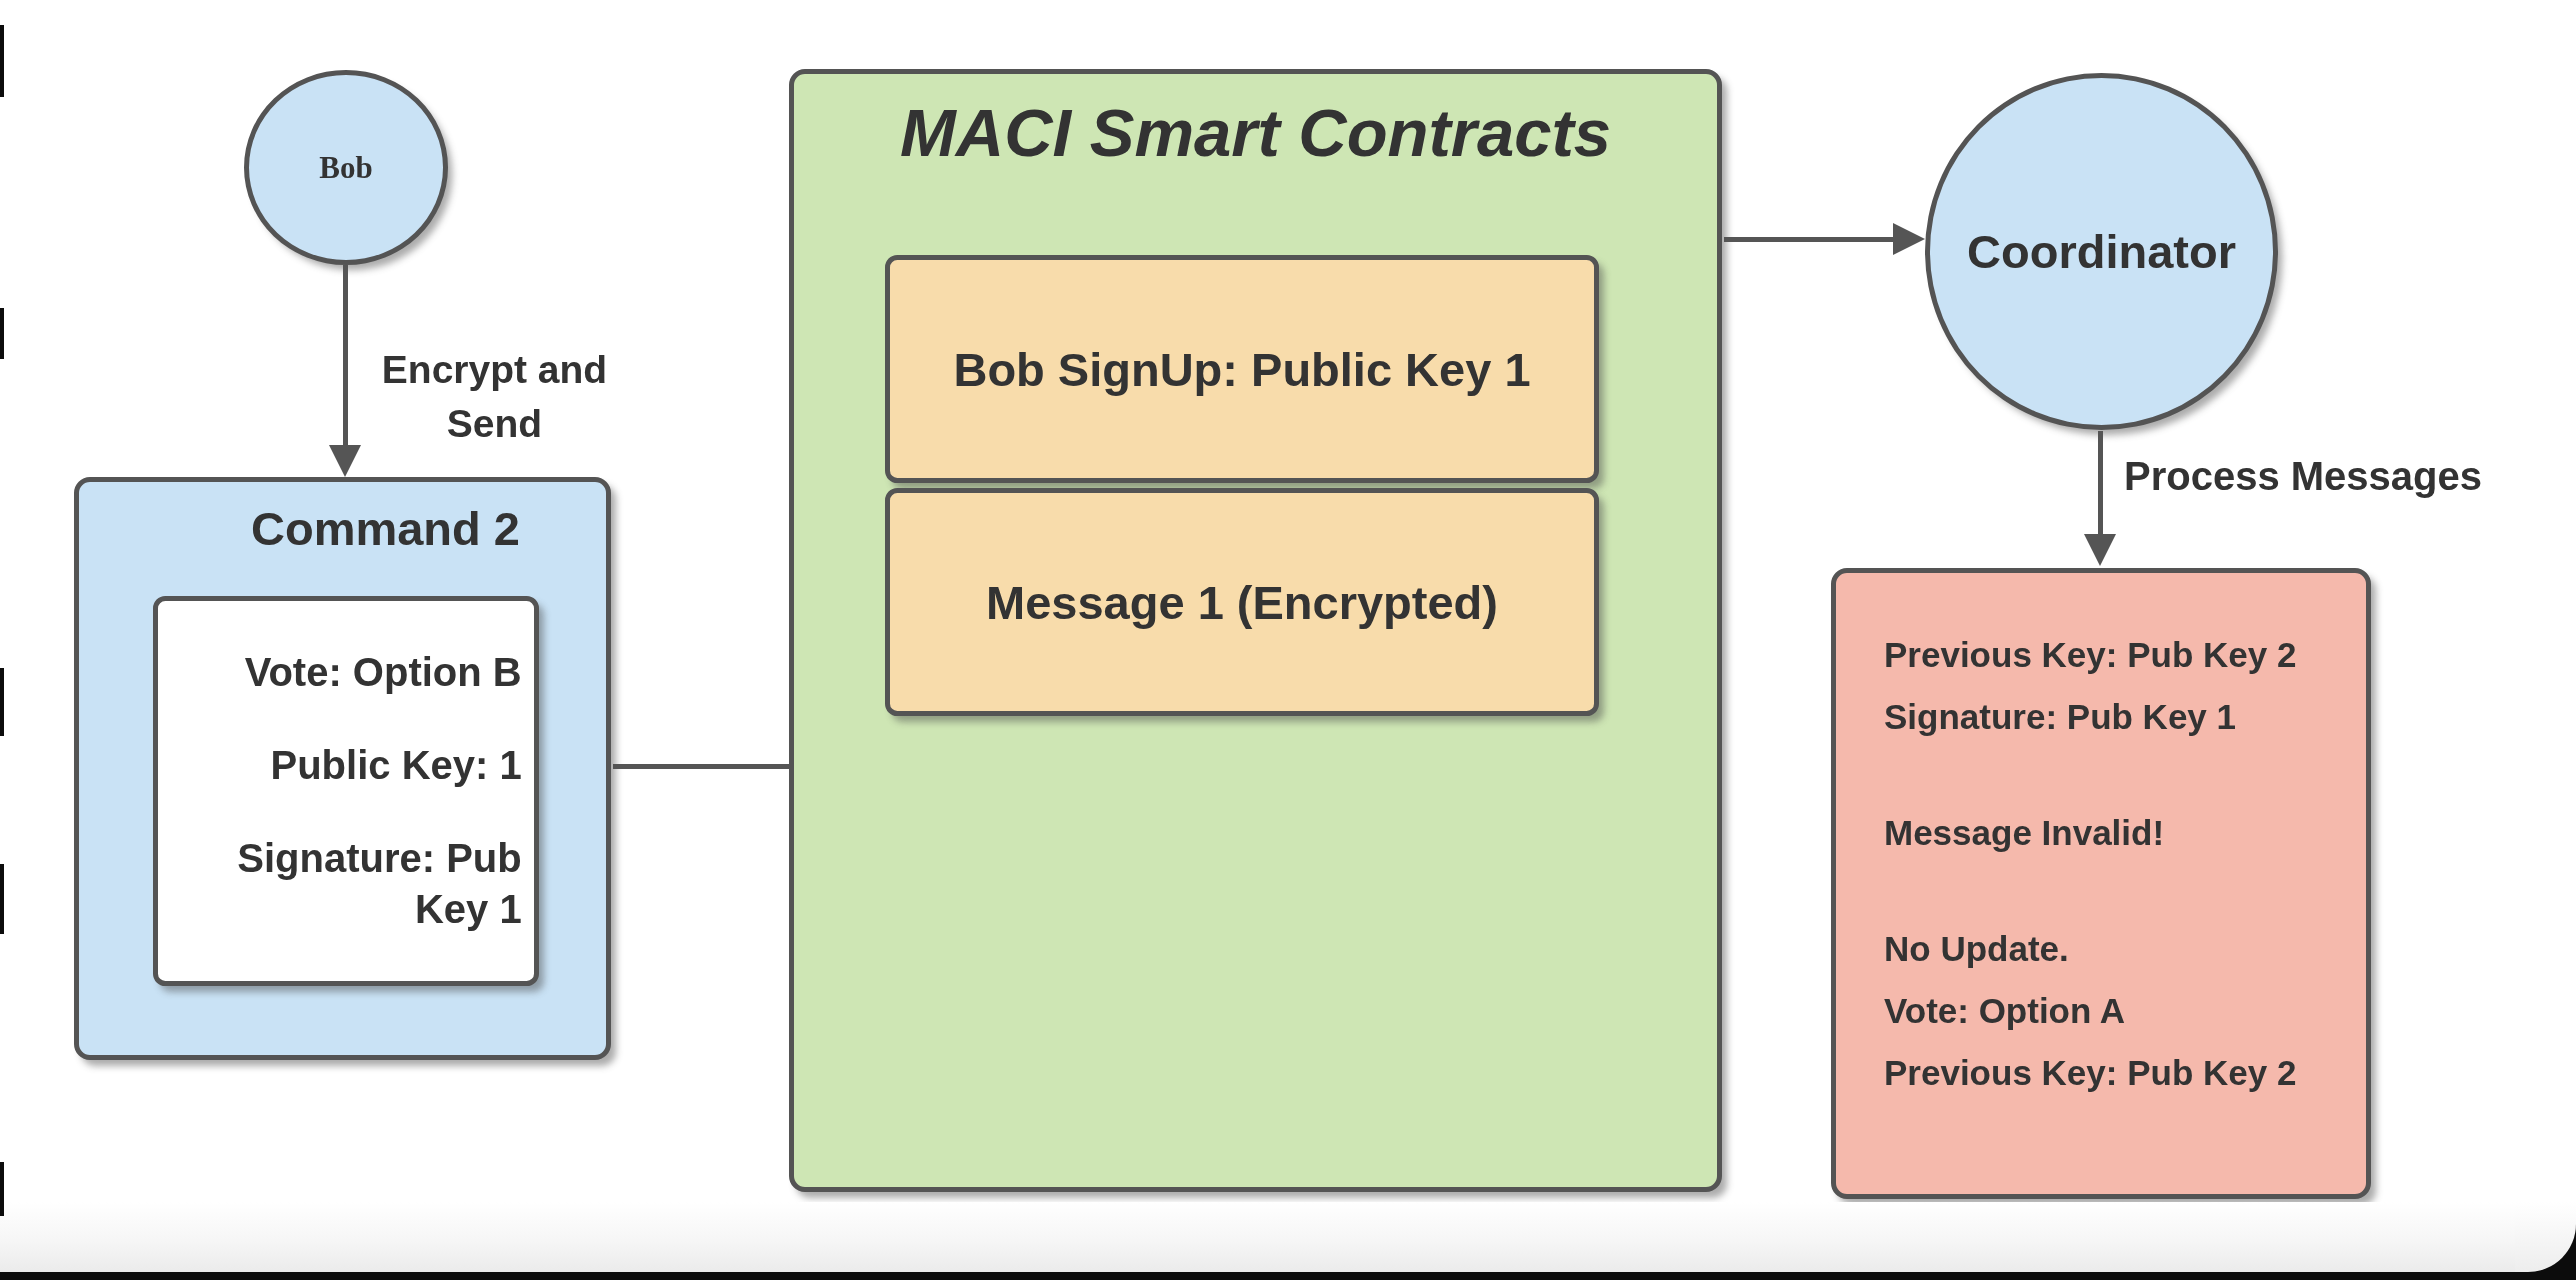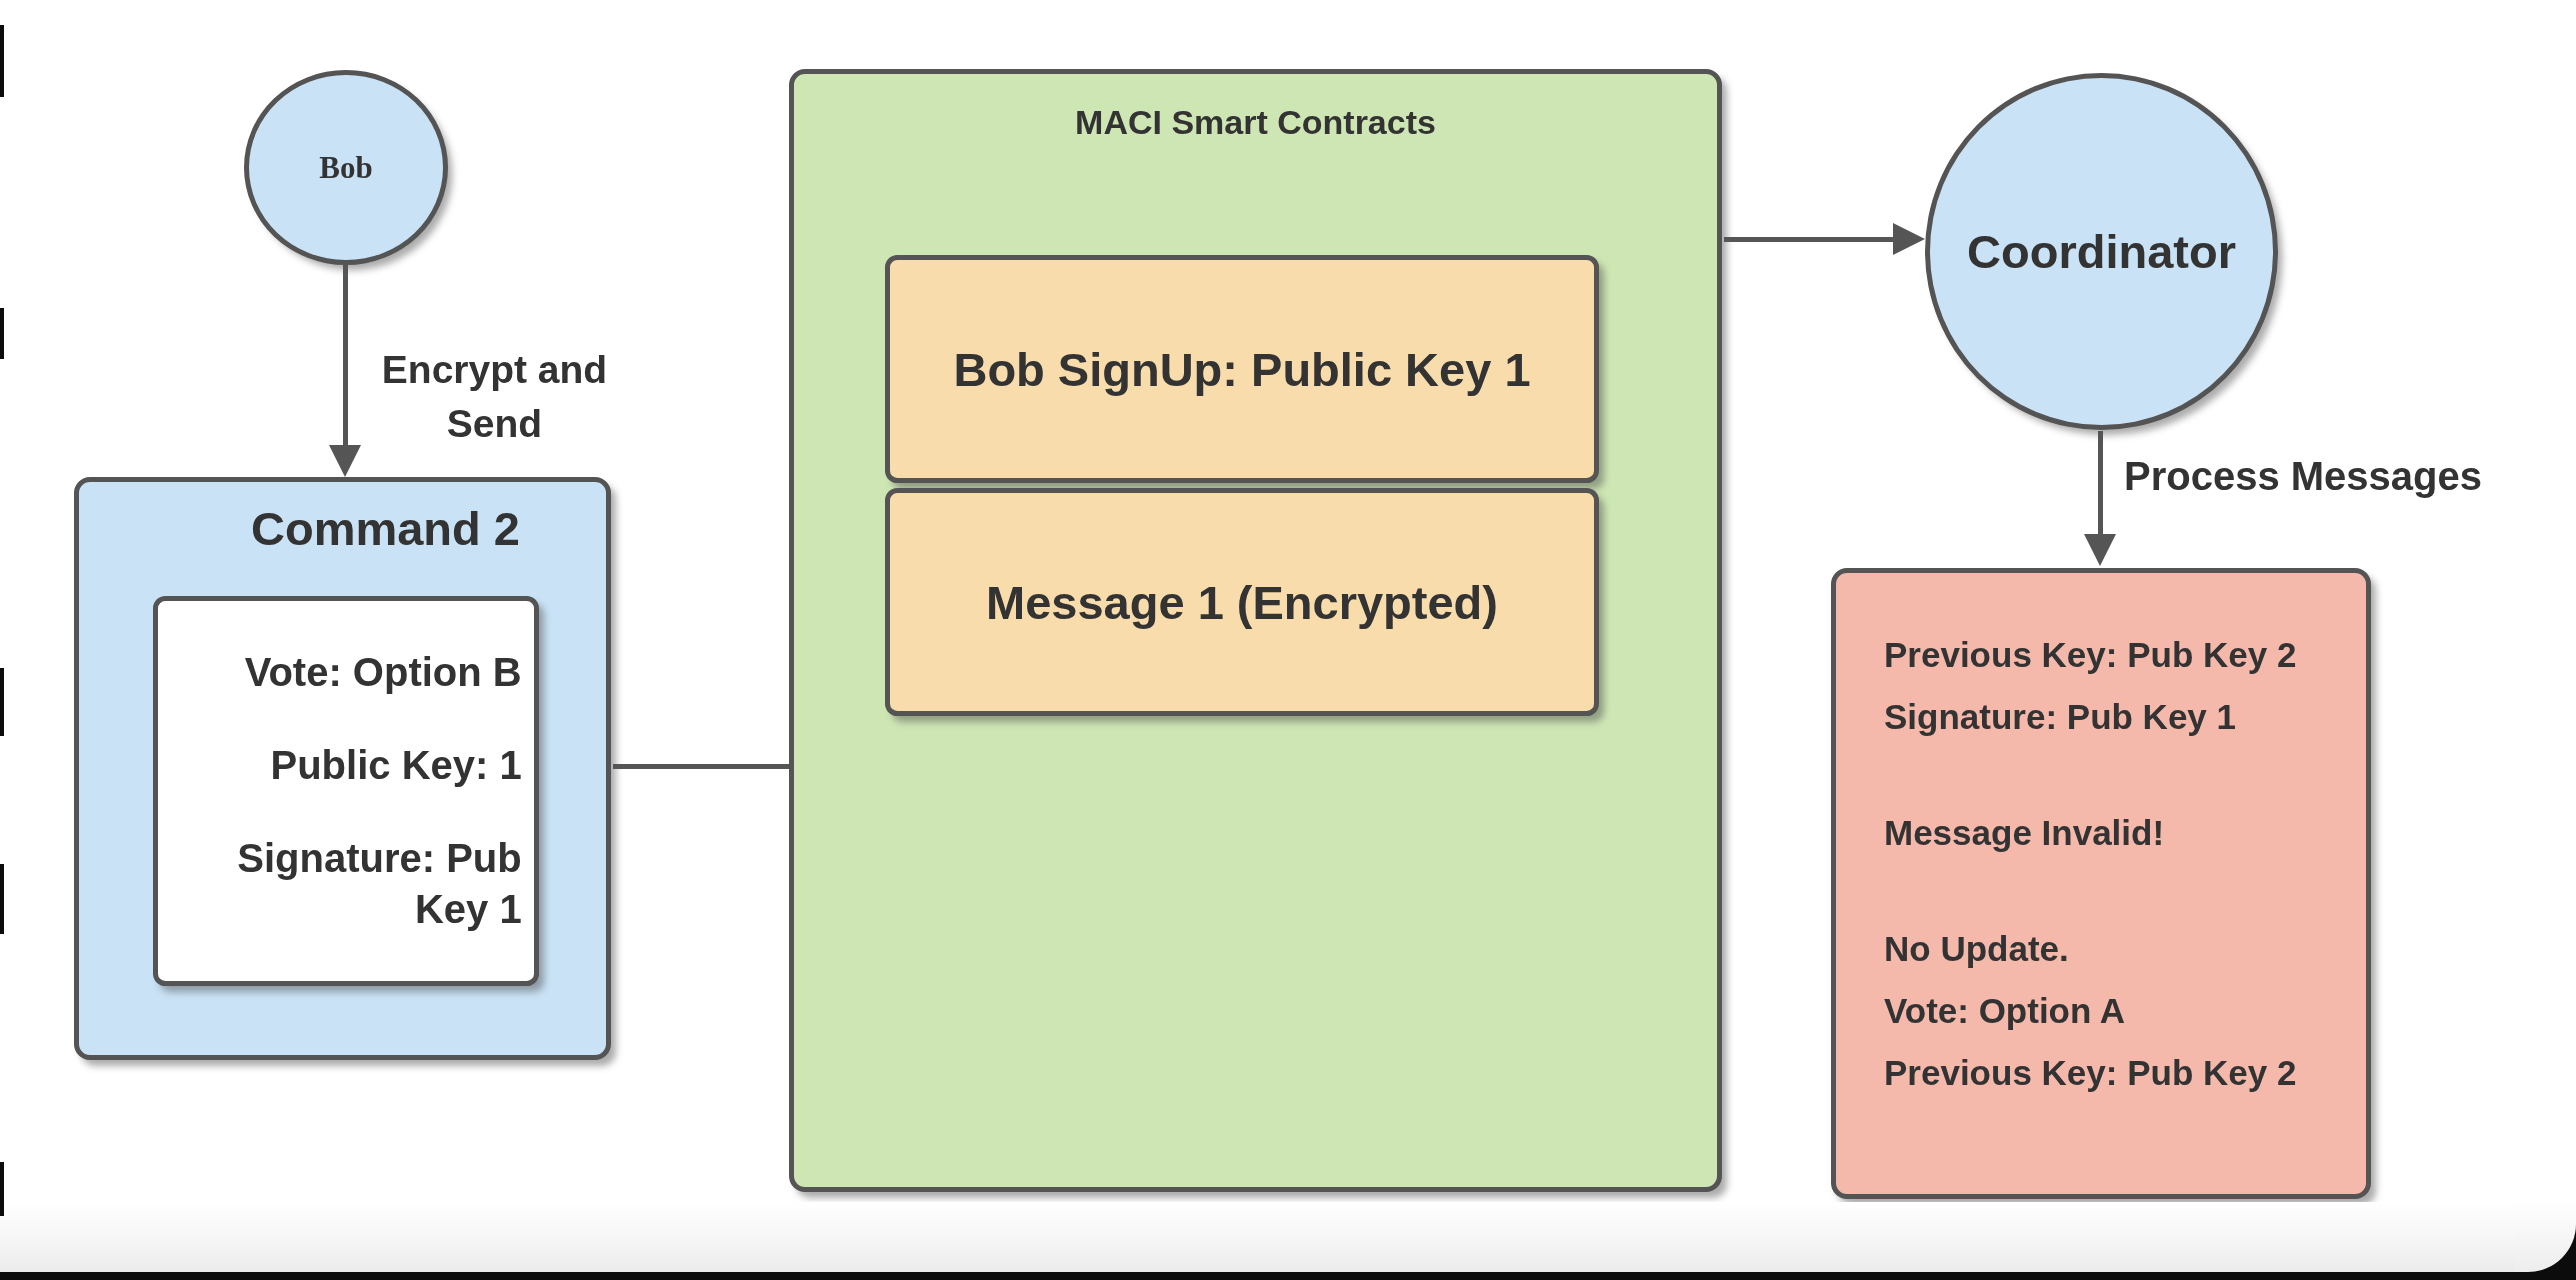--- a/index.html
+++ b/index.html
@@ -68,7 +68,7 @@
   <div class="arrowhead ah-right" style="left:848px;top:750px;"></div>
 
   <div class="shape rounded fill-green" style="left:789px;top:69px;width:933px;height:1123px;">
-    <div class="title" style="font-size:34px;margin-top:29px;">MACI Smart Contracts</div>
+    <div class="title" style="font-size:67px;margin-top:20px;font-style:italic;">MACI Smart Contracts</div>
 
     <div class="shape rounded fill-orange center-both" style="left:91px;top:135px;width:714px;height:228px;border-radius:12.3px;">
       <span class="msg-entry">Bob SignUp: Public Key 1</span>

